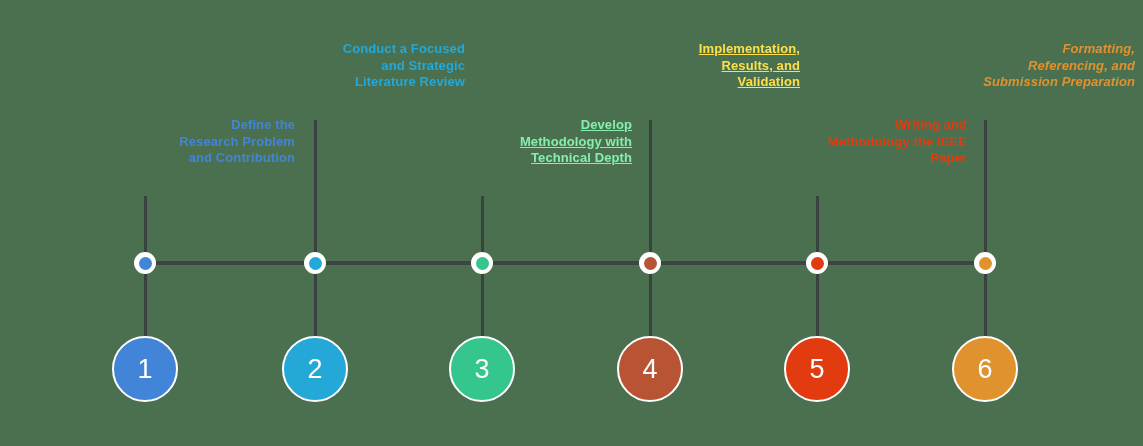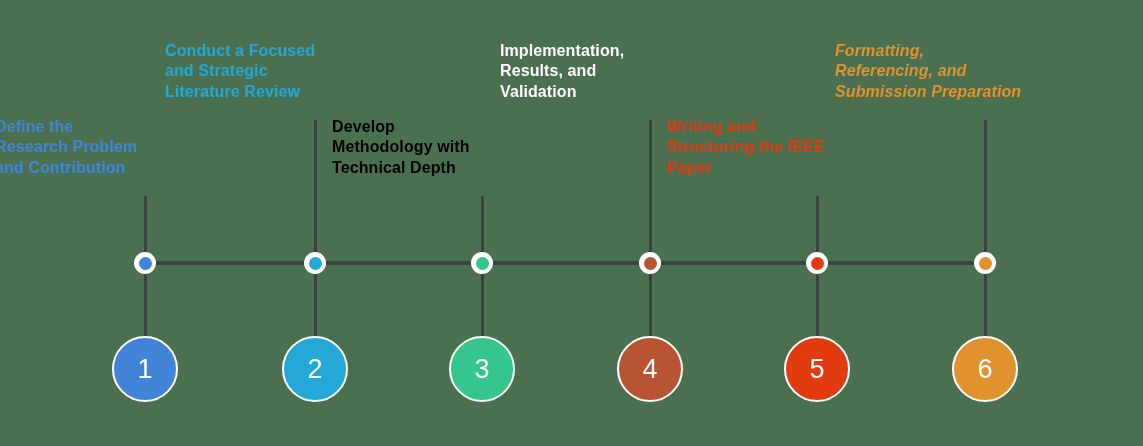--- a/index.html
+++ b/index.html
@@ -75,8 +75,8 @@
     position: absolute;
     left: -150px;
     width: 300px;
-    text-align: left;
-    font-size: 16px;
+    text-align: right;
+    font-size: 13px;
     font-weight: bold;
     line-height: 1.28;
     letter-spacing: 0.1px;

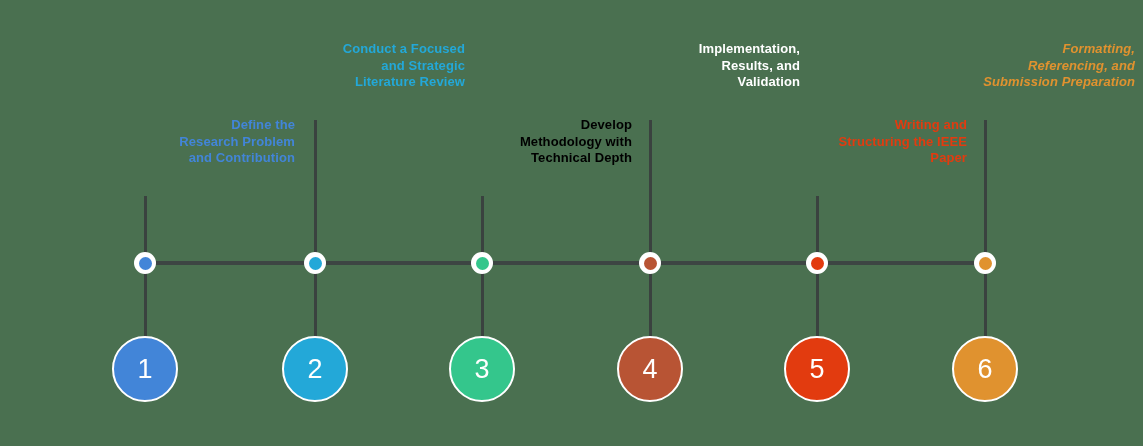--- a/index.html
+++ b/index.html
@@ -145,7 +145,7 @@
 
   <div class="step high" style="left:650px">
     <div class="stem" style="background: rgb(58, 66, 63);"></div>
-    <div class="step-label" style="color: #ffffff;">Implementation,
+    <div class="step-label" style="color: #fde047; text-decoration: underline;">Implementation,
 Results, and
 Validation</div>
     <div class="marker">

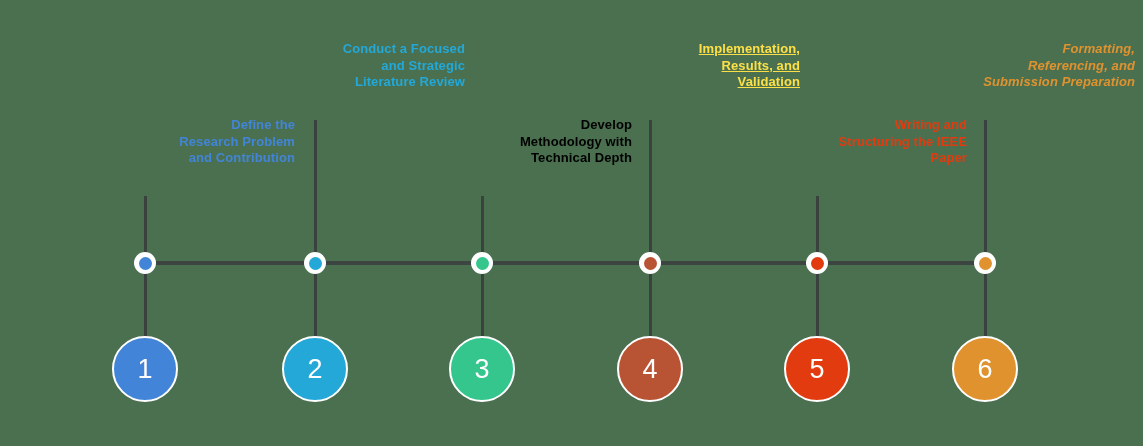--- a/index.html
+++ b/index.html
@@ -134,7 +134,7 @@
 
   <div class="step low" style="left:482px">
     <div class="stem" style="background: rgb(58, 66, 63);"></div>
-    <div class="step-label" style="color: #000000;">Develop
+    <div class="step-label" style="color: #86efac; text-decoration: underline;">Develop
 Methodology with
 Technical Depth</div>
     <div class="marker">

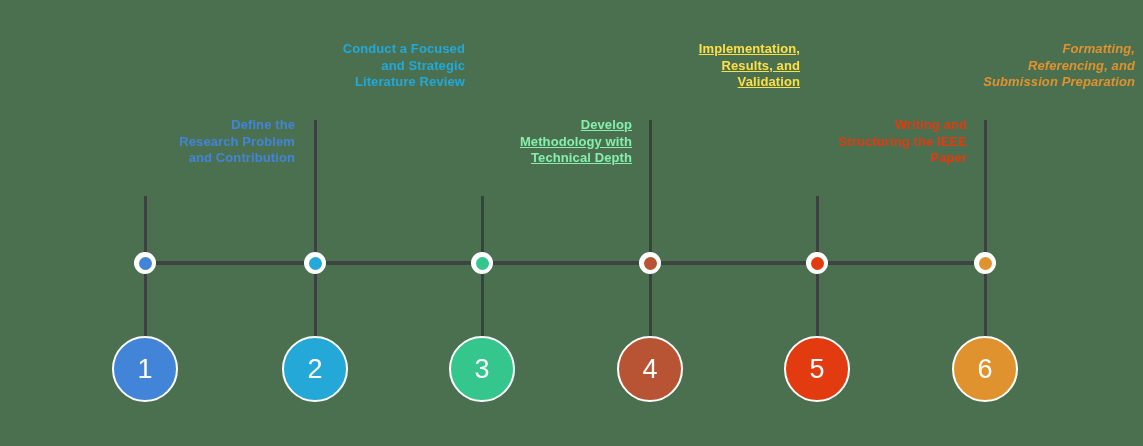--- a/index.html
+++ b/index.html
@@ -157,7 +157,7 @@
   <div class="step low" style="left:817px">
     <div class="stem" style="background: rgb(58, 66, 63);"></div>
     <div class="step-label" style="color: rgb(226, 59, 15);">Writing and
-Structuring the IEEE
+Methodology the IEEE
 Paper</div>
     <div class="marker">
       <div class="marker-dot" style="background: rgb(226, 59, 15);"></div>

